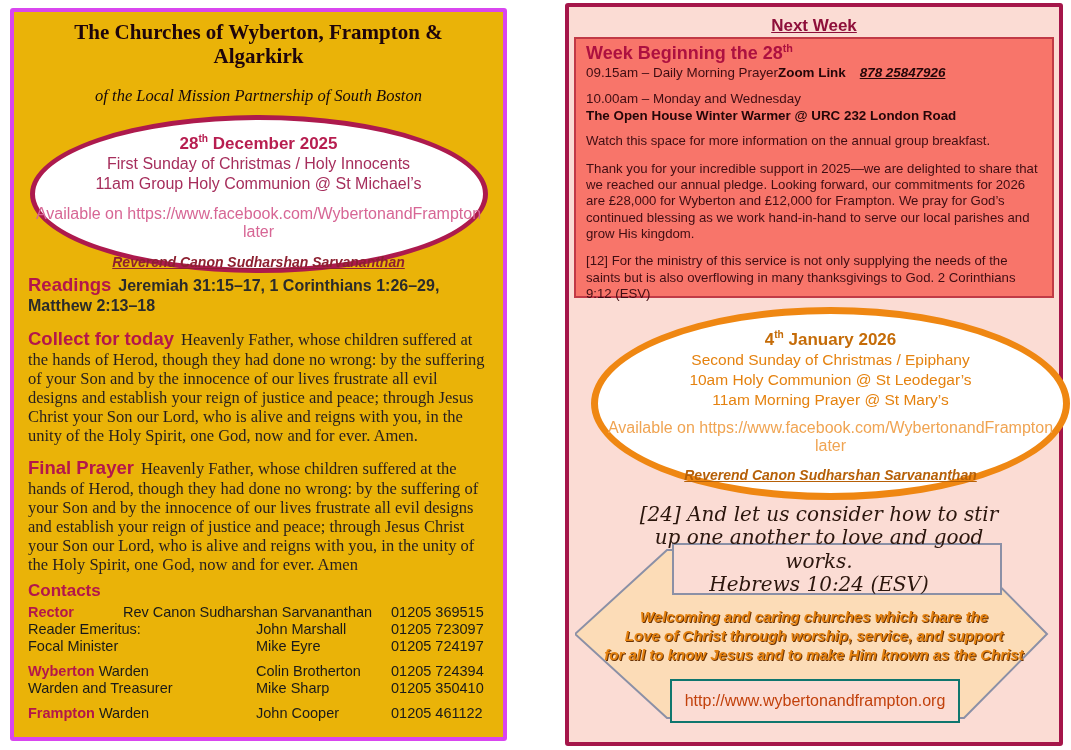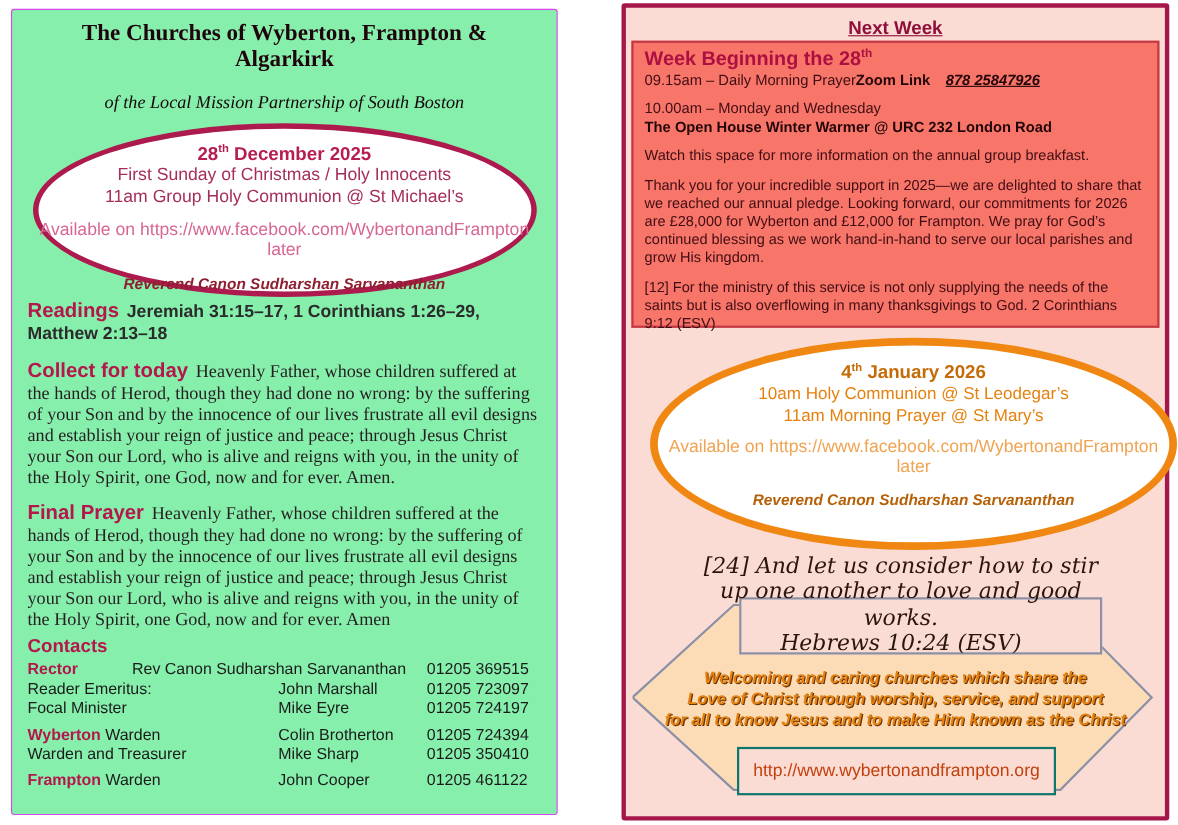--- a/index.html
+++ b/index.html
@@ -7,7 +7,7 @@
 
   
   .panel-left{position:absolute;left:10px;top:8px;width:497px;height:733px;box-sizing:border-box;
-    border:1px solid #d946ef;border-radius:3px;background:#86efac;}
+    border:4px solid #d946ef;border-radius:3px;background:#eab308;}
   .lp-title{margin-top:8px;padding:0 38px;text-align:center;font-family:"Liberation Serif",serif;
     font-weight:bold;font-size:21px;line-height:1.15;color:#1e050c;}
   .lp-subtitle{margin-top:18px;text-align:center;font-family:"Liberation Serif",serif;

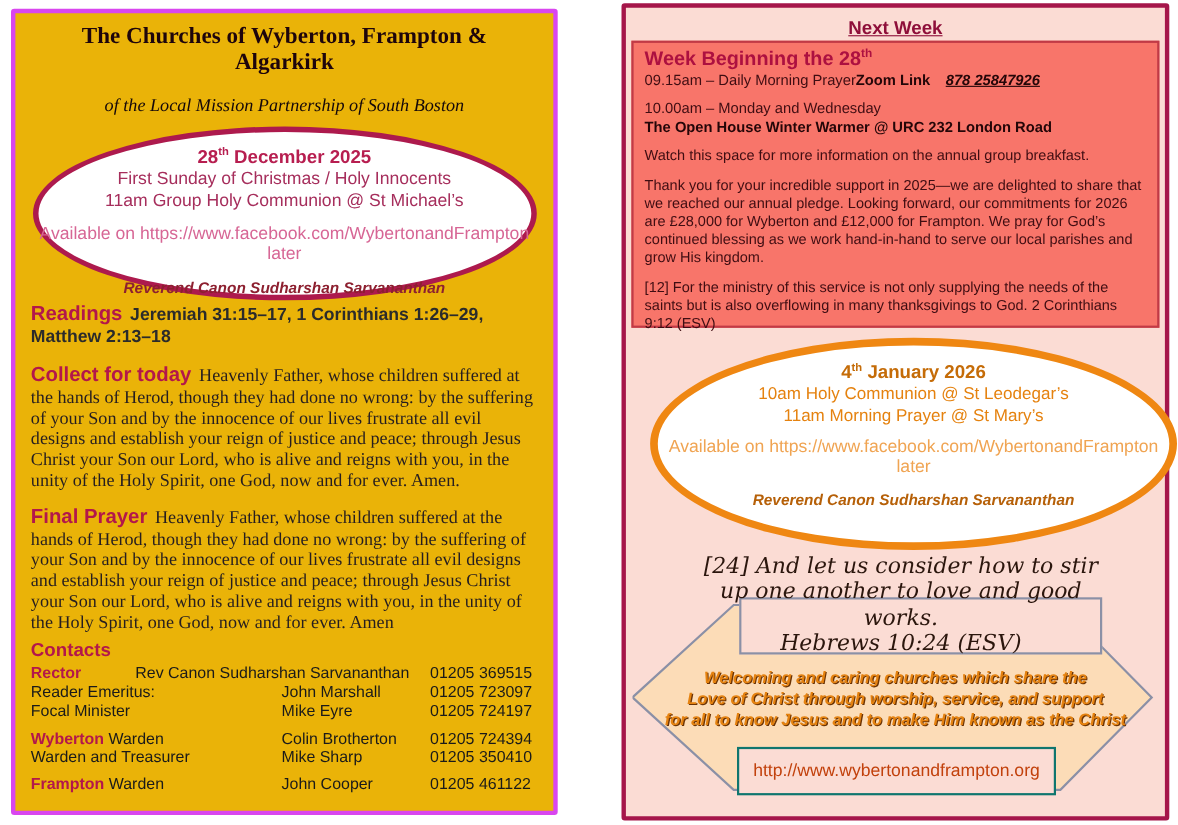--- a/index.html
+++ b/index.html
@@ -18,7 +18,7 @@
   .oval-date sup{font-size:0.6em;}
   .oval-line{font-size:16px;line-height:1.25;color:#a62e5c;}
   .oval-avail{margin-top:11px;font-size:16px;color:#d76695;}
-  .oval-minister{margin-top:13px;font-size:14px;font-weight:bold;font-style:italic;color:#8d2030;}
+  .oval-minister{margin-top:13px;font-size:14px;font-weight:bold;font-style:italic;color:#8d2030;text-decoration:underline;}
   .lp-body{padding:0 14px;}
   .inline-label{font-family:"Liberation Sans",sans-serif;font-weight:bold;color:#b3174b;font-size:18.5px;margin-right:7px;}
   .lp-readings{margin-top:0;font-size:16px;font-weight:bold;color:#2b2b2b;line-height:1.25;}

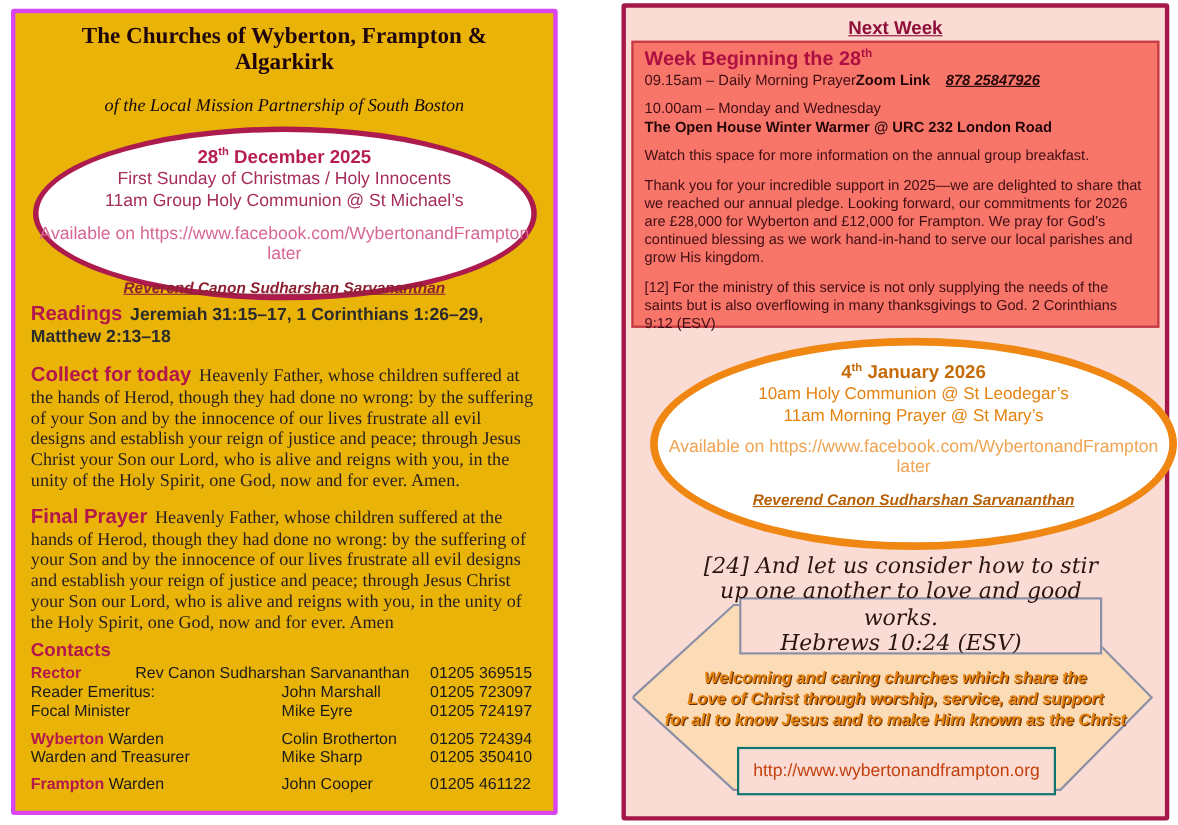--- a/index.html
+++ b/index.html
@@ -144,6 +144,7 @@
 
     <div class="rp-oval">
       <div class="oval-date"><span>4</span><sup>th</sup><span> January 2026</span></div>
+      <div class="oval-line">Second Sunday of Christmas / Epiphany</div>
       <div class="oval-line">10am Holy Communion @ St Leodegar’s</div>
       <div class="oval-line">11am Morning Prayer @ St Mary’s</div>
       <div class="oval-avail">Available on https://www.facebook.com/WybertonandFrampton later</div>

